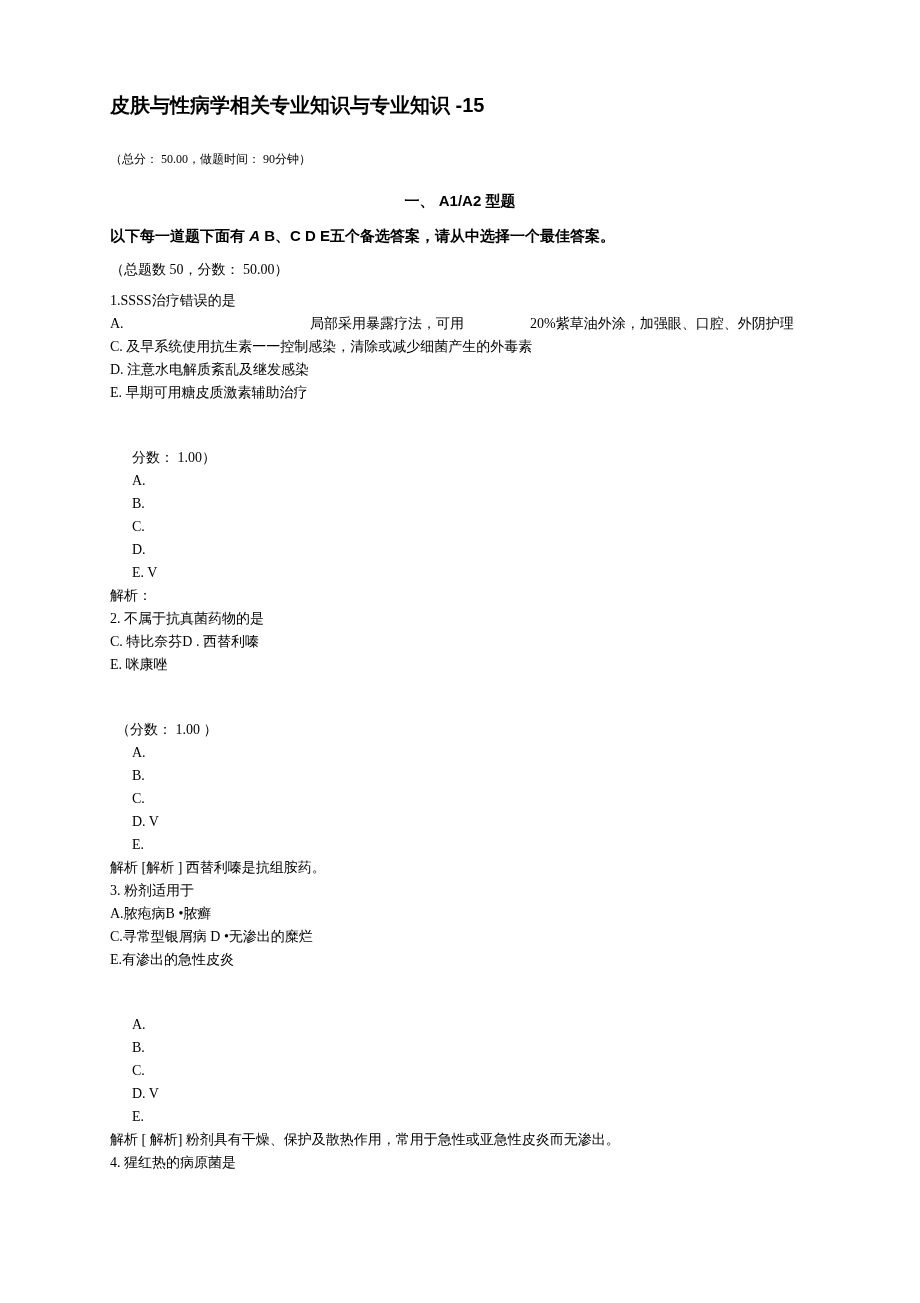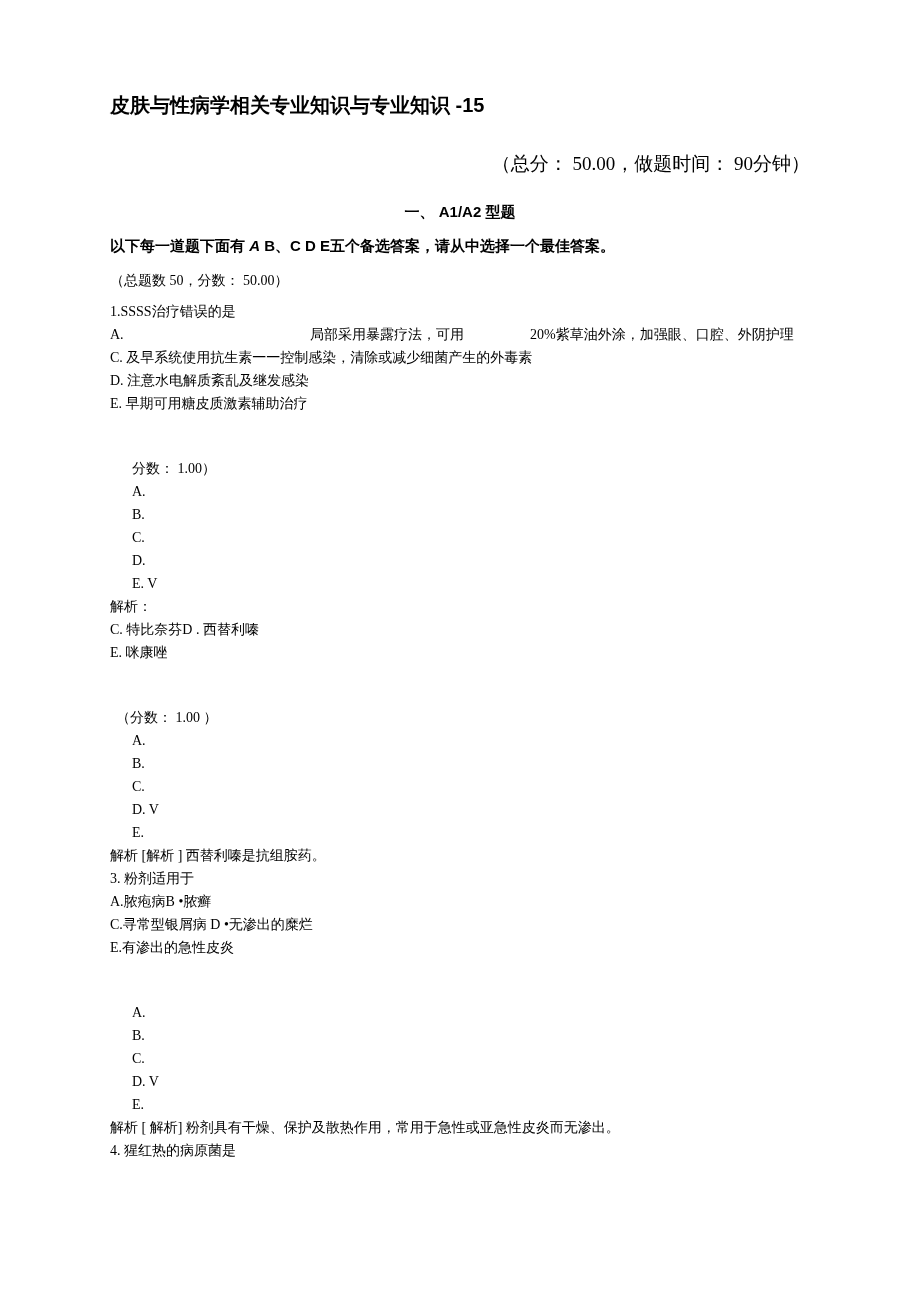--- a/index.html
+++ b/index.html
@@ -25,8 +25,8 @@
     margin: 0 0 30px 0;
   }
   .meta {
-    text-align: right;
-    font-size: 19px;
+    text-align: left;
+    font-size: 12px;
     margin-bottom: 22px;
   }
   .sec-head {

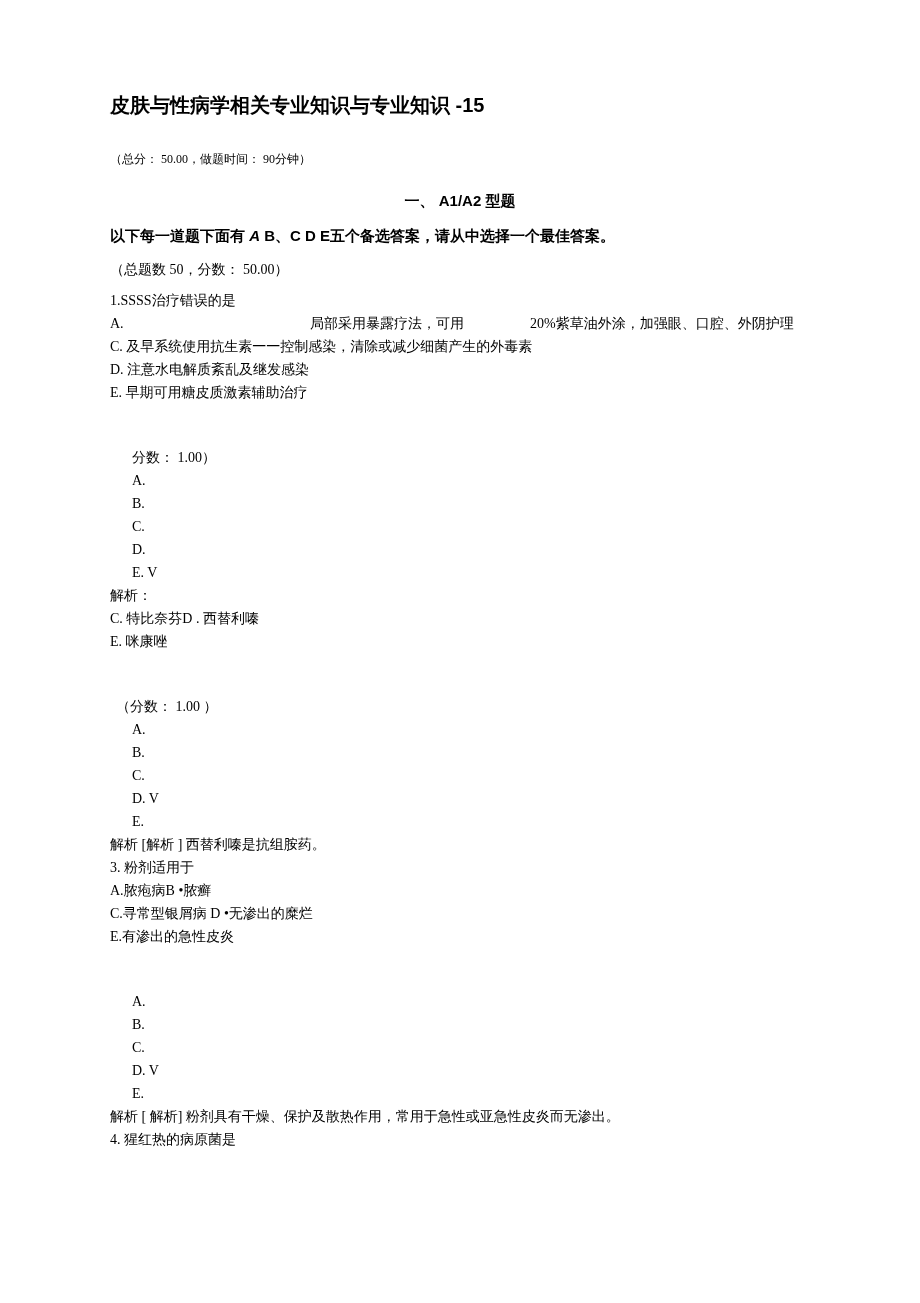--- a/index.html
+++ b/index.html
@@ -99,6 +99,7 @@
   <div class="ans indent1">E.    V</div>
   <div class="ana">解析：</div>
 
+  <div class="qline">2. 不属于抗真菌药物的是</div>
   <div class="opt">C.      特比奈芬D . 西替利嗪</div>
   <div class="opt">E.      咪康唑</div>
 

